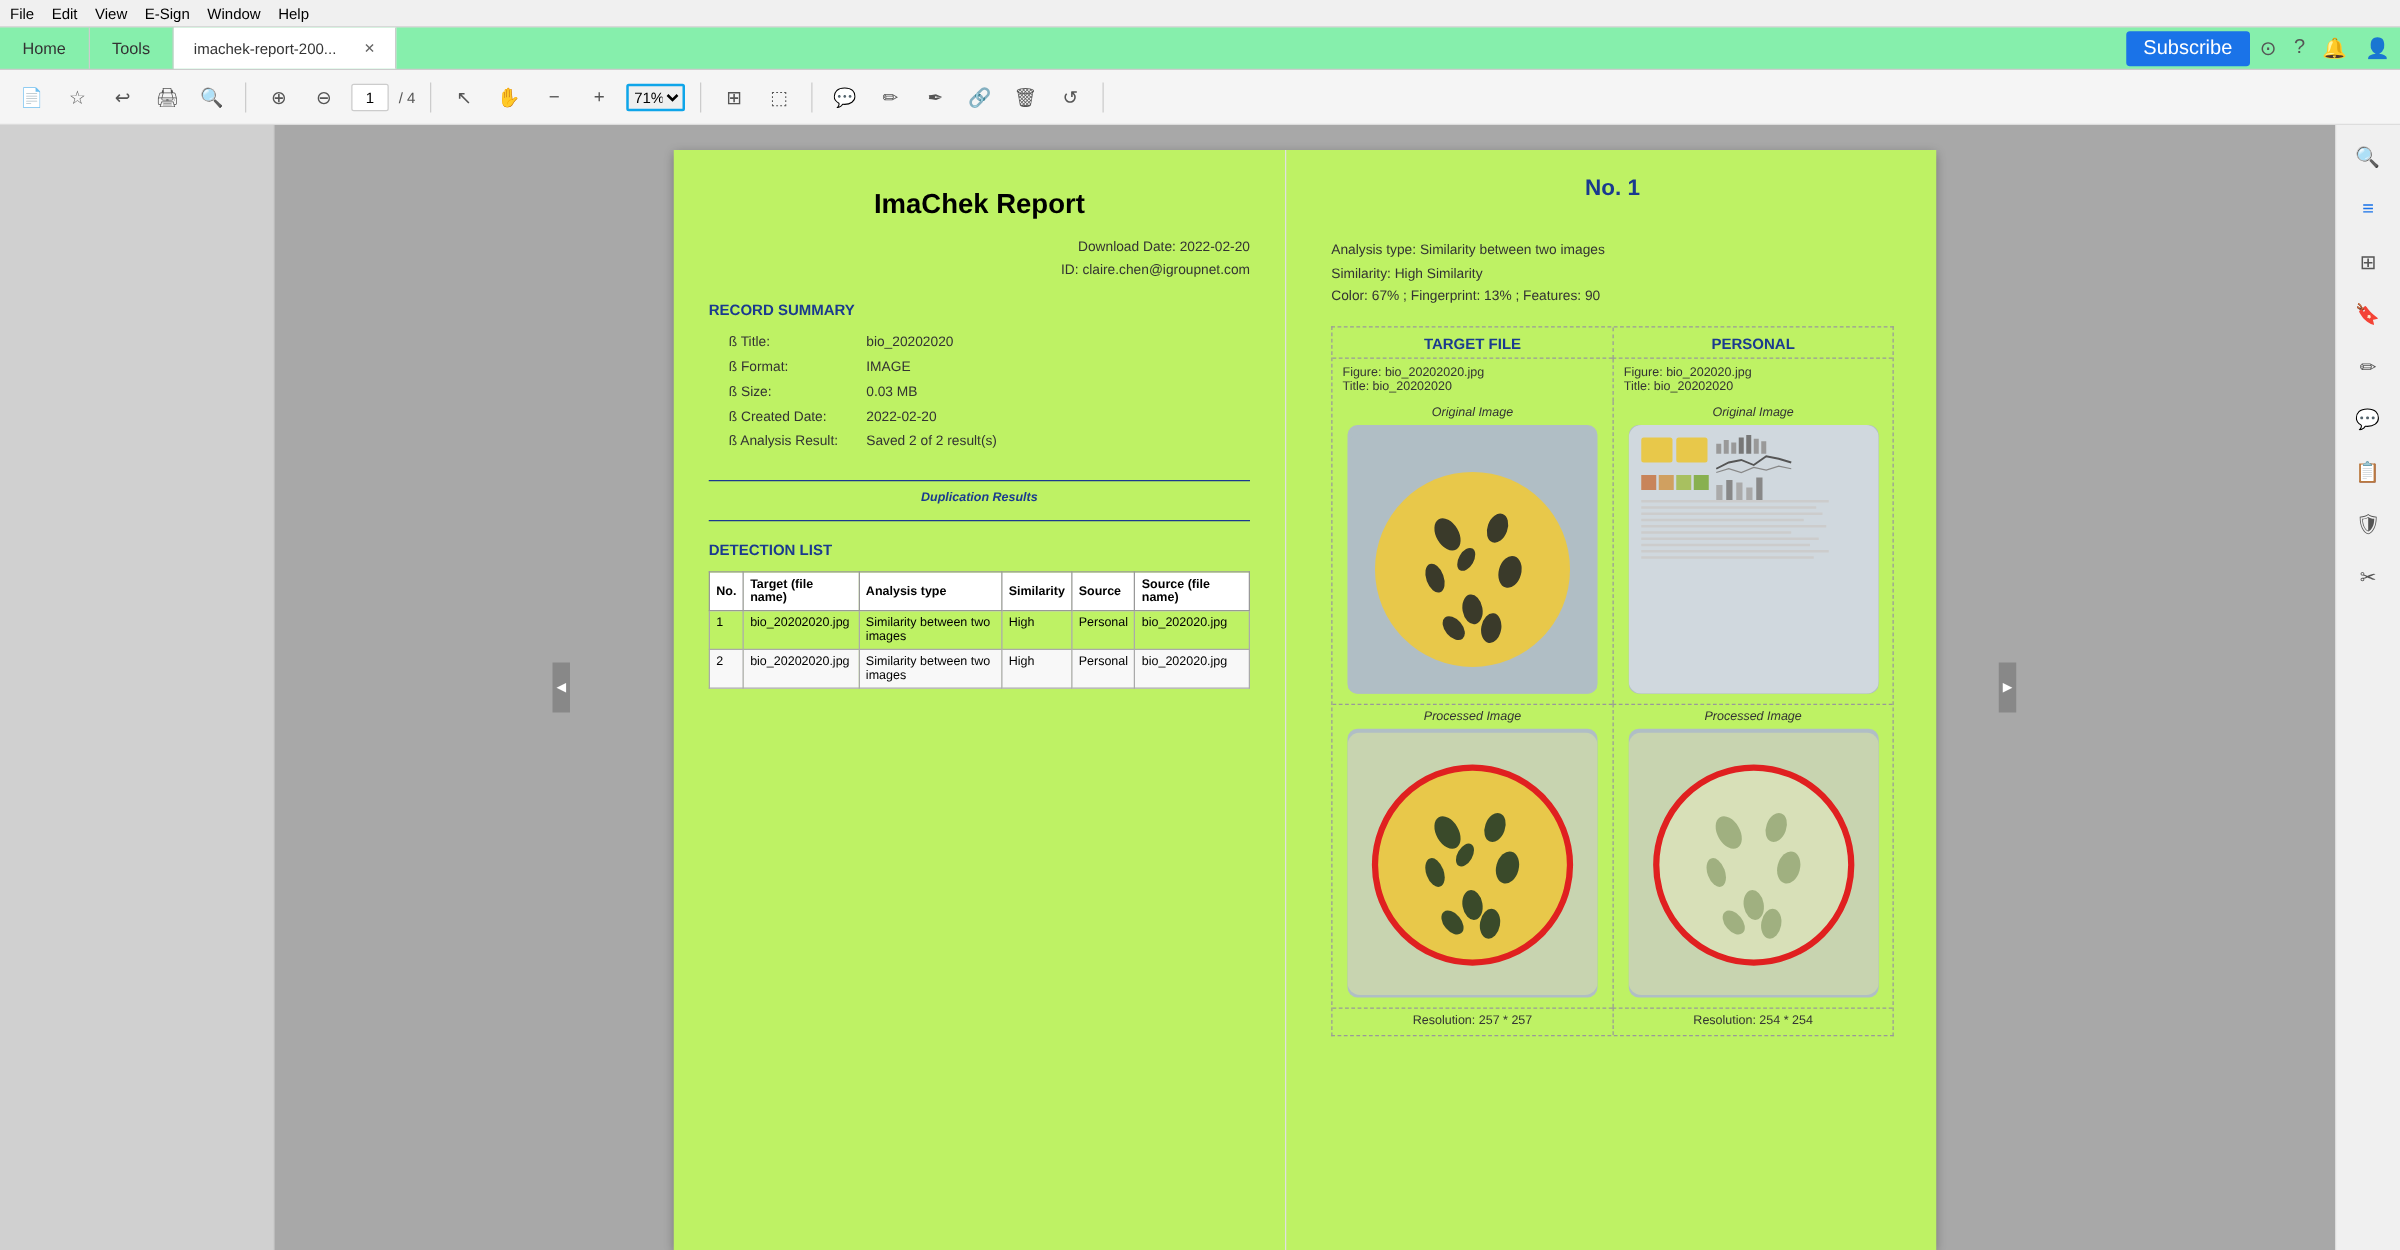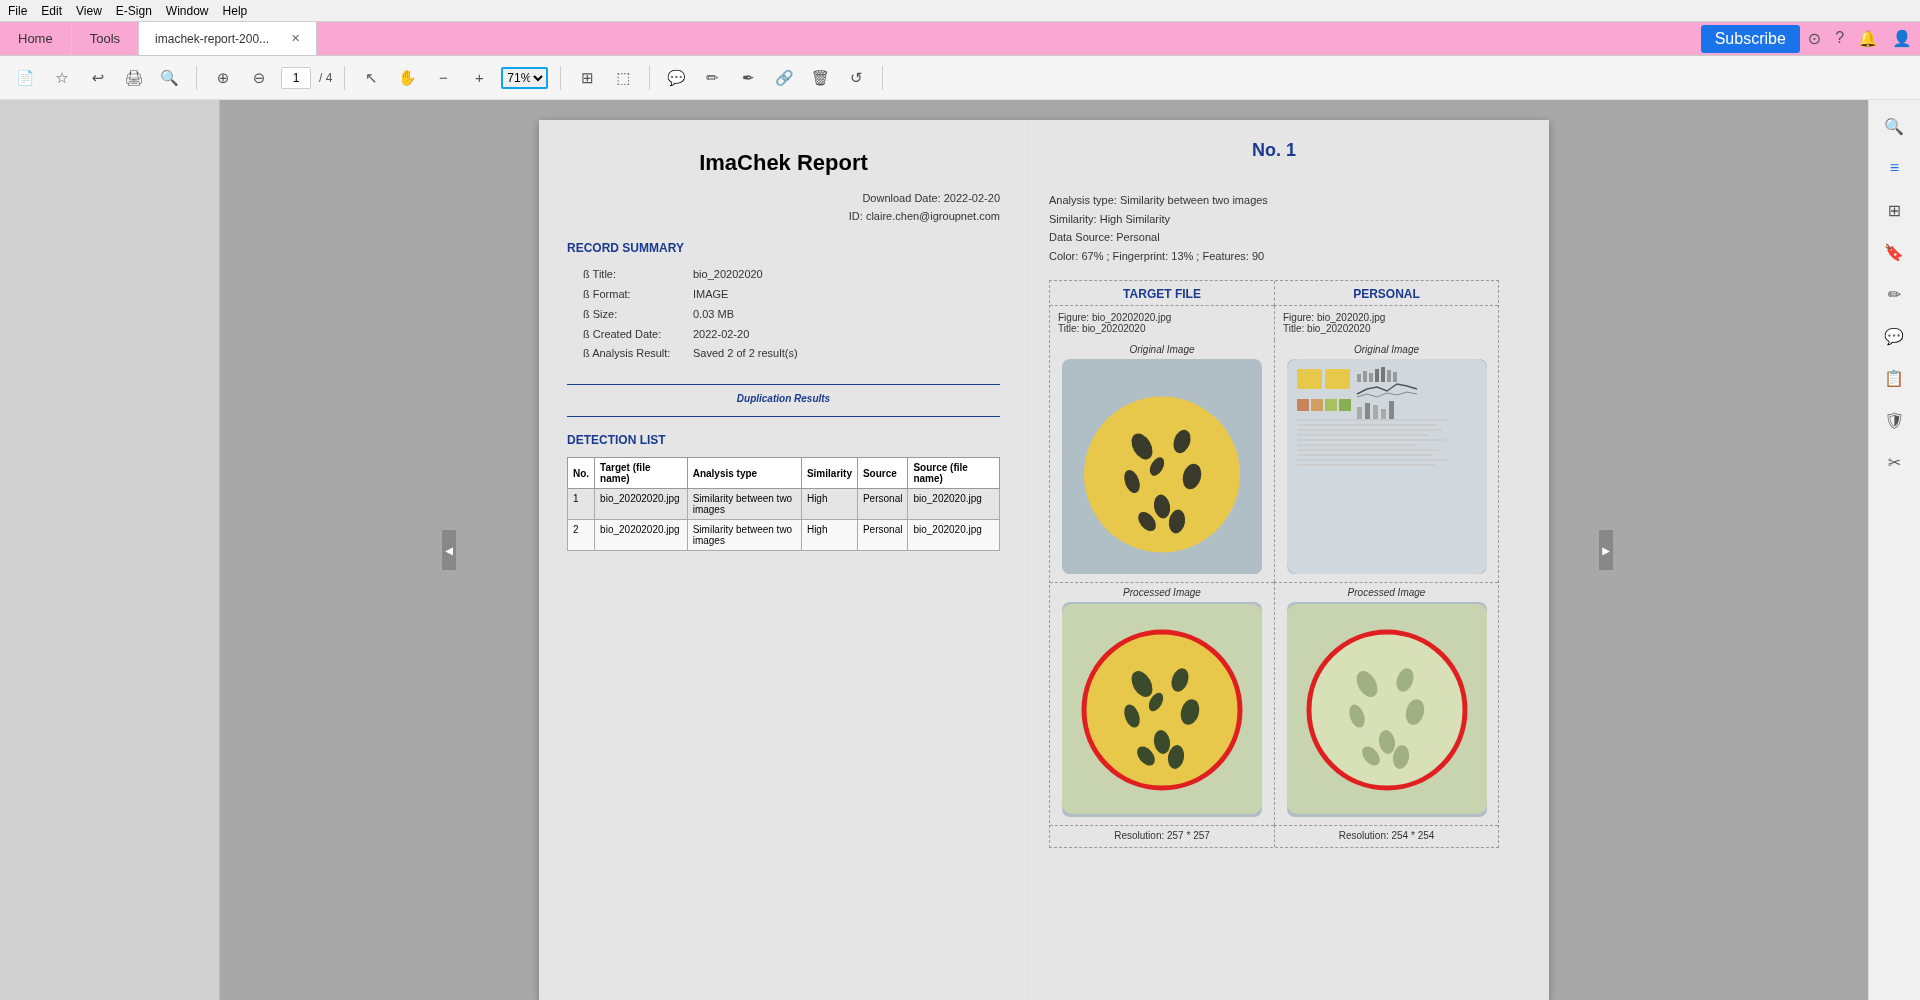--- a/index.html
+++ b/index.html
@@ -21,7 +21,7 @@
     
     .tab-bar {
       height: 34px;
-      background: #f9a8d4;
+      background: #86efac;
       display: flex;
       align-items: center;
       padding: 0 0px;

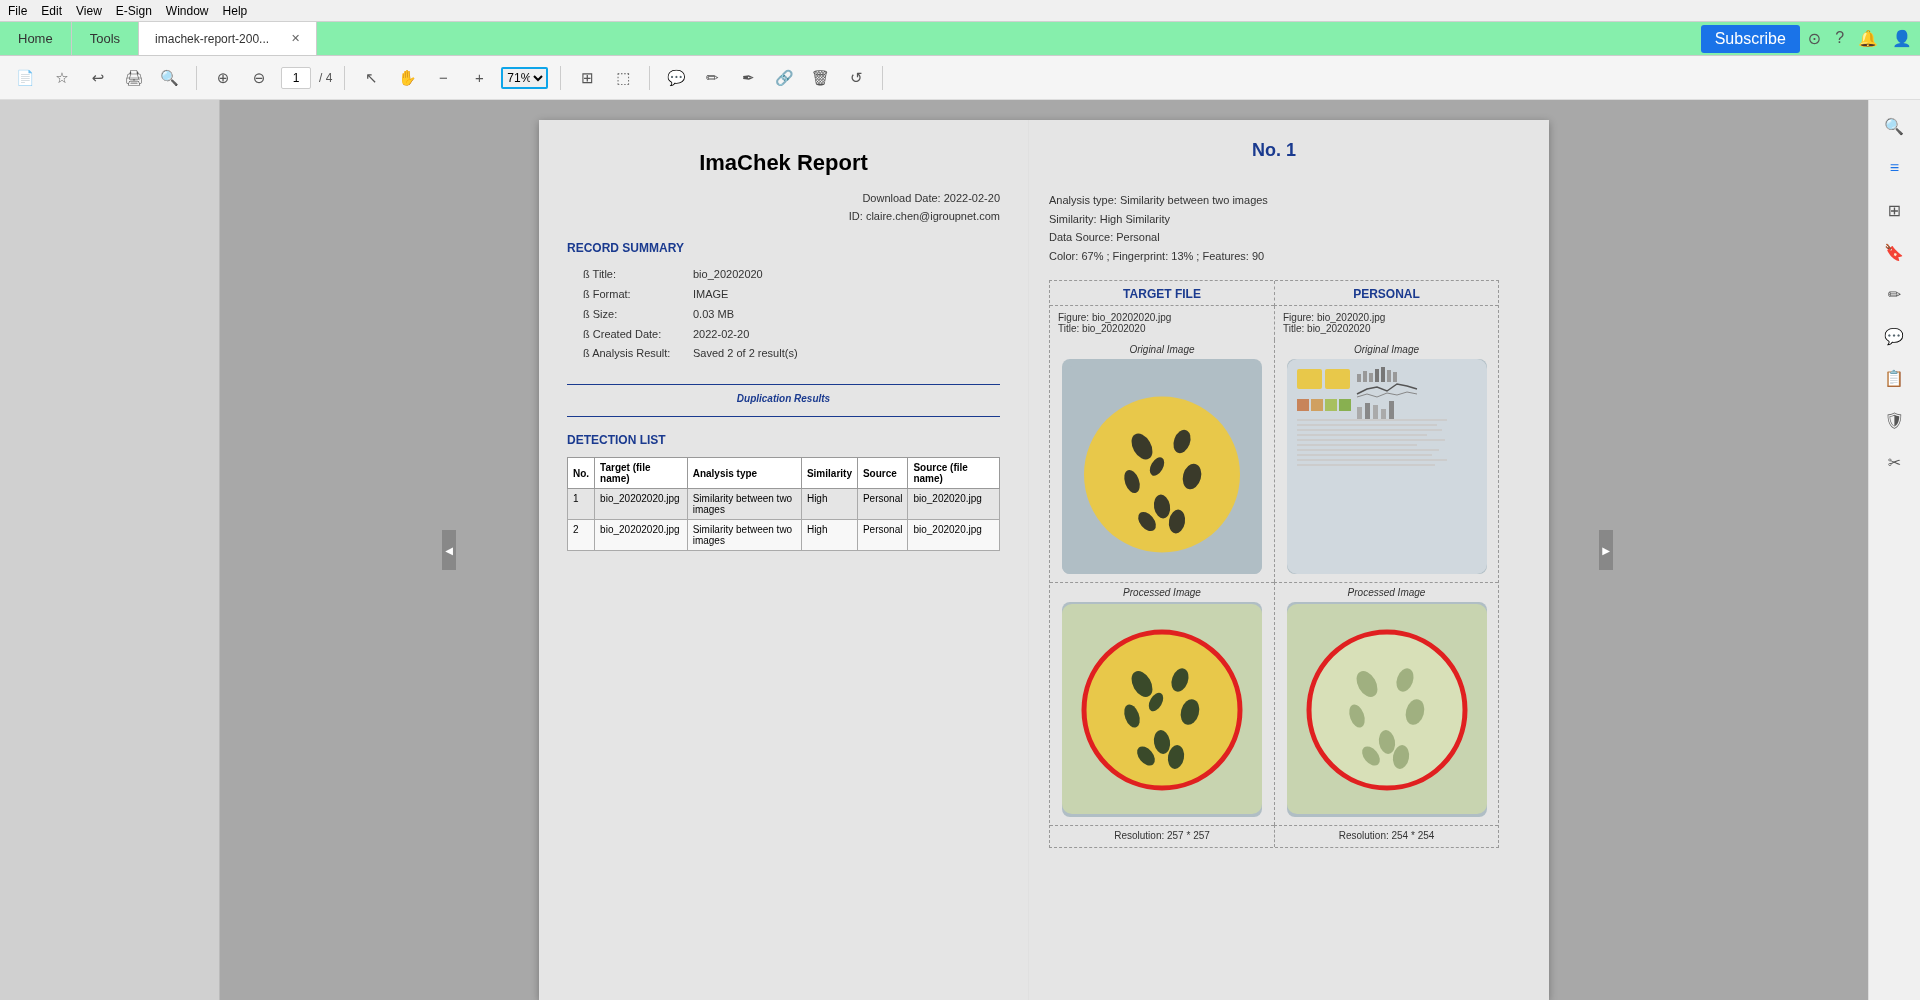--- a/index.html
+++ b/index.html
@@ -202,10 +202,10 @@
     
     .pdf-doc {
       width: 1010px;
-      background: #e5e5e5;
+      background: #bef264;
       box-shadow: 0 2px 8px rgba(0,0,0,0.3);
       display: flex;
-      gap: 0;
+      gap: 16px;
       min-height: 880px;
     }
 

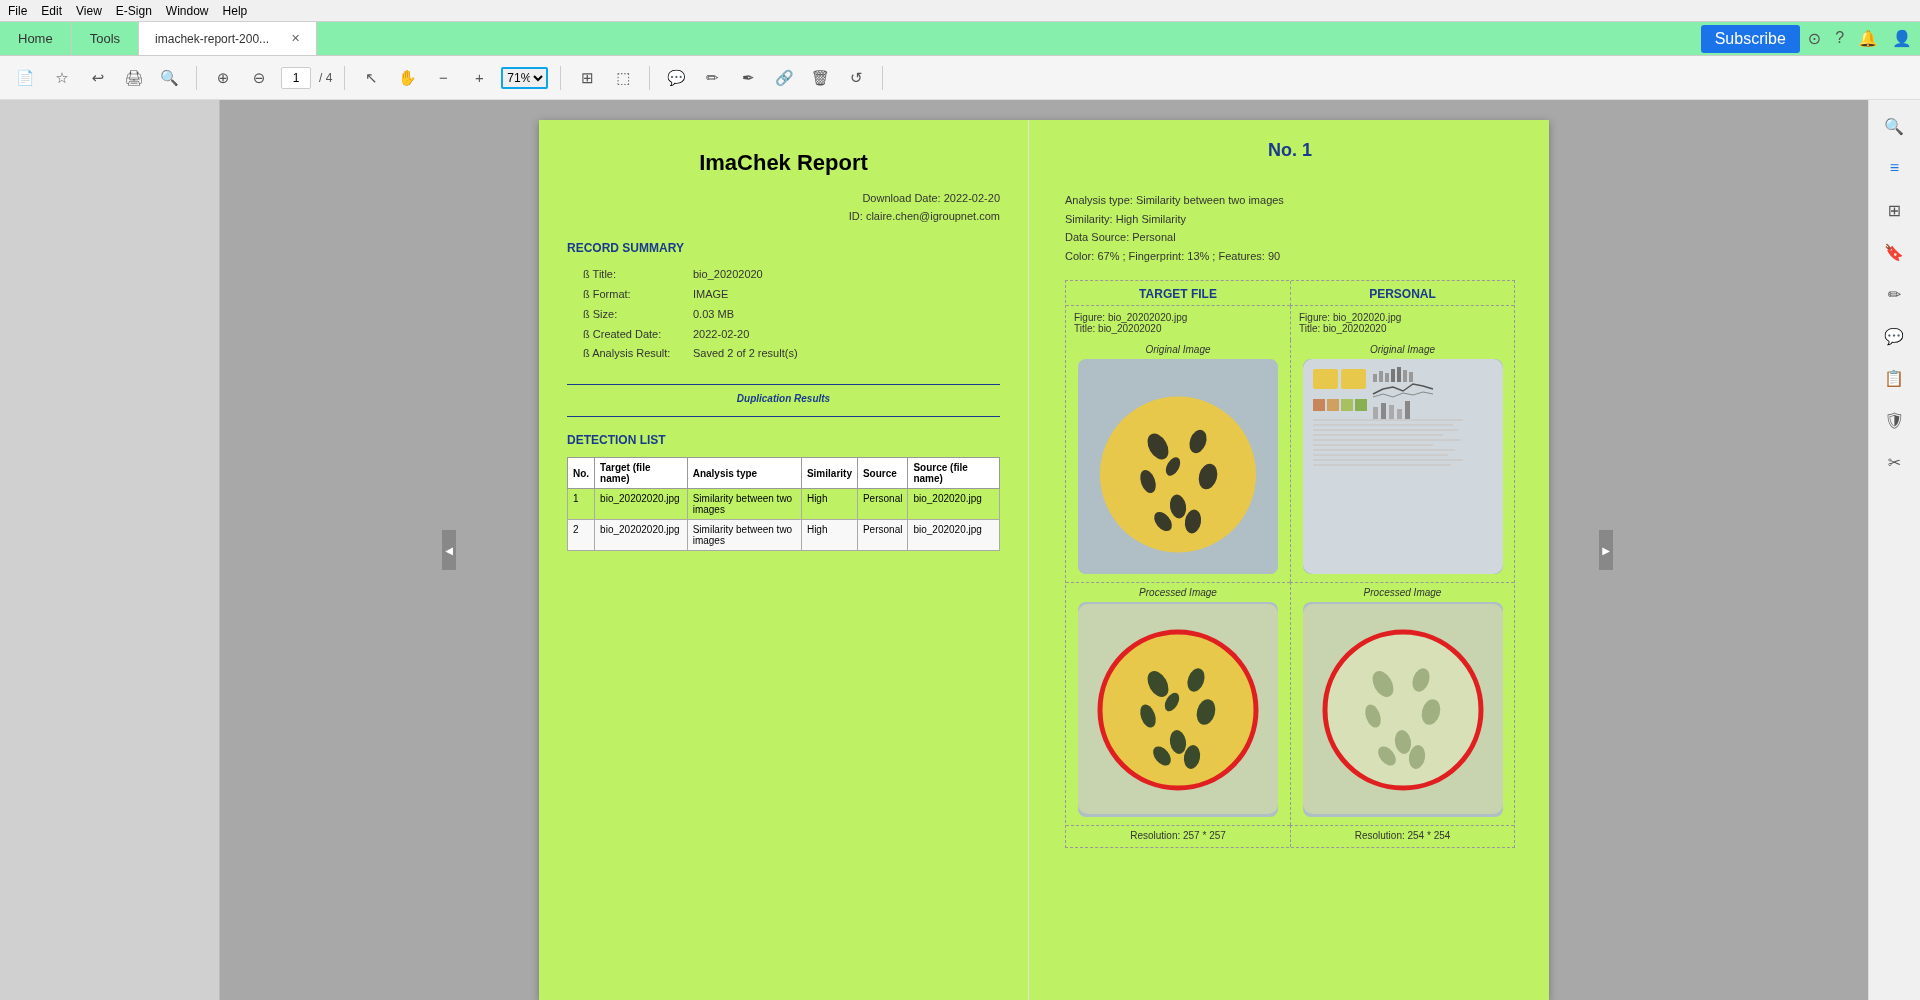--- a/index.html
+++ b/index.html
@@ -532,7 +532,6 @@
         <div class="analysis-info">
           <div>Analysis type: Similarity between two images</div>
           <div>Similarity: High Similarity</div>
-          <div>Data Source: Personal</div>
           <div>Color: 67% ; Fingerprint: 13% ; Features: 90</div>
         </div>
 

